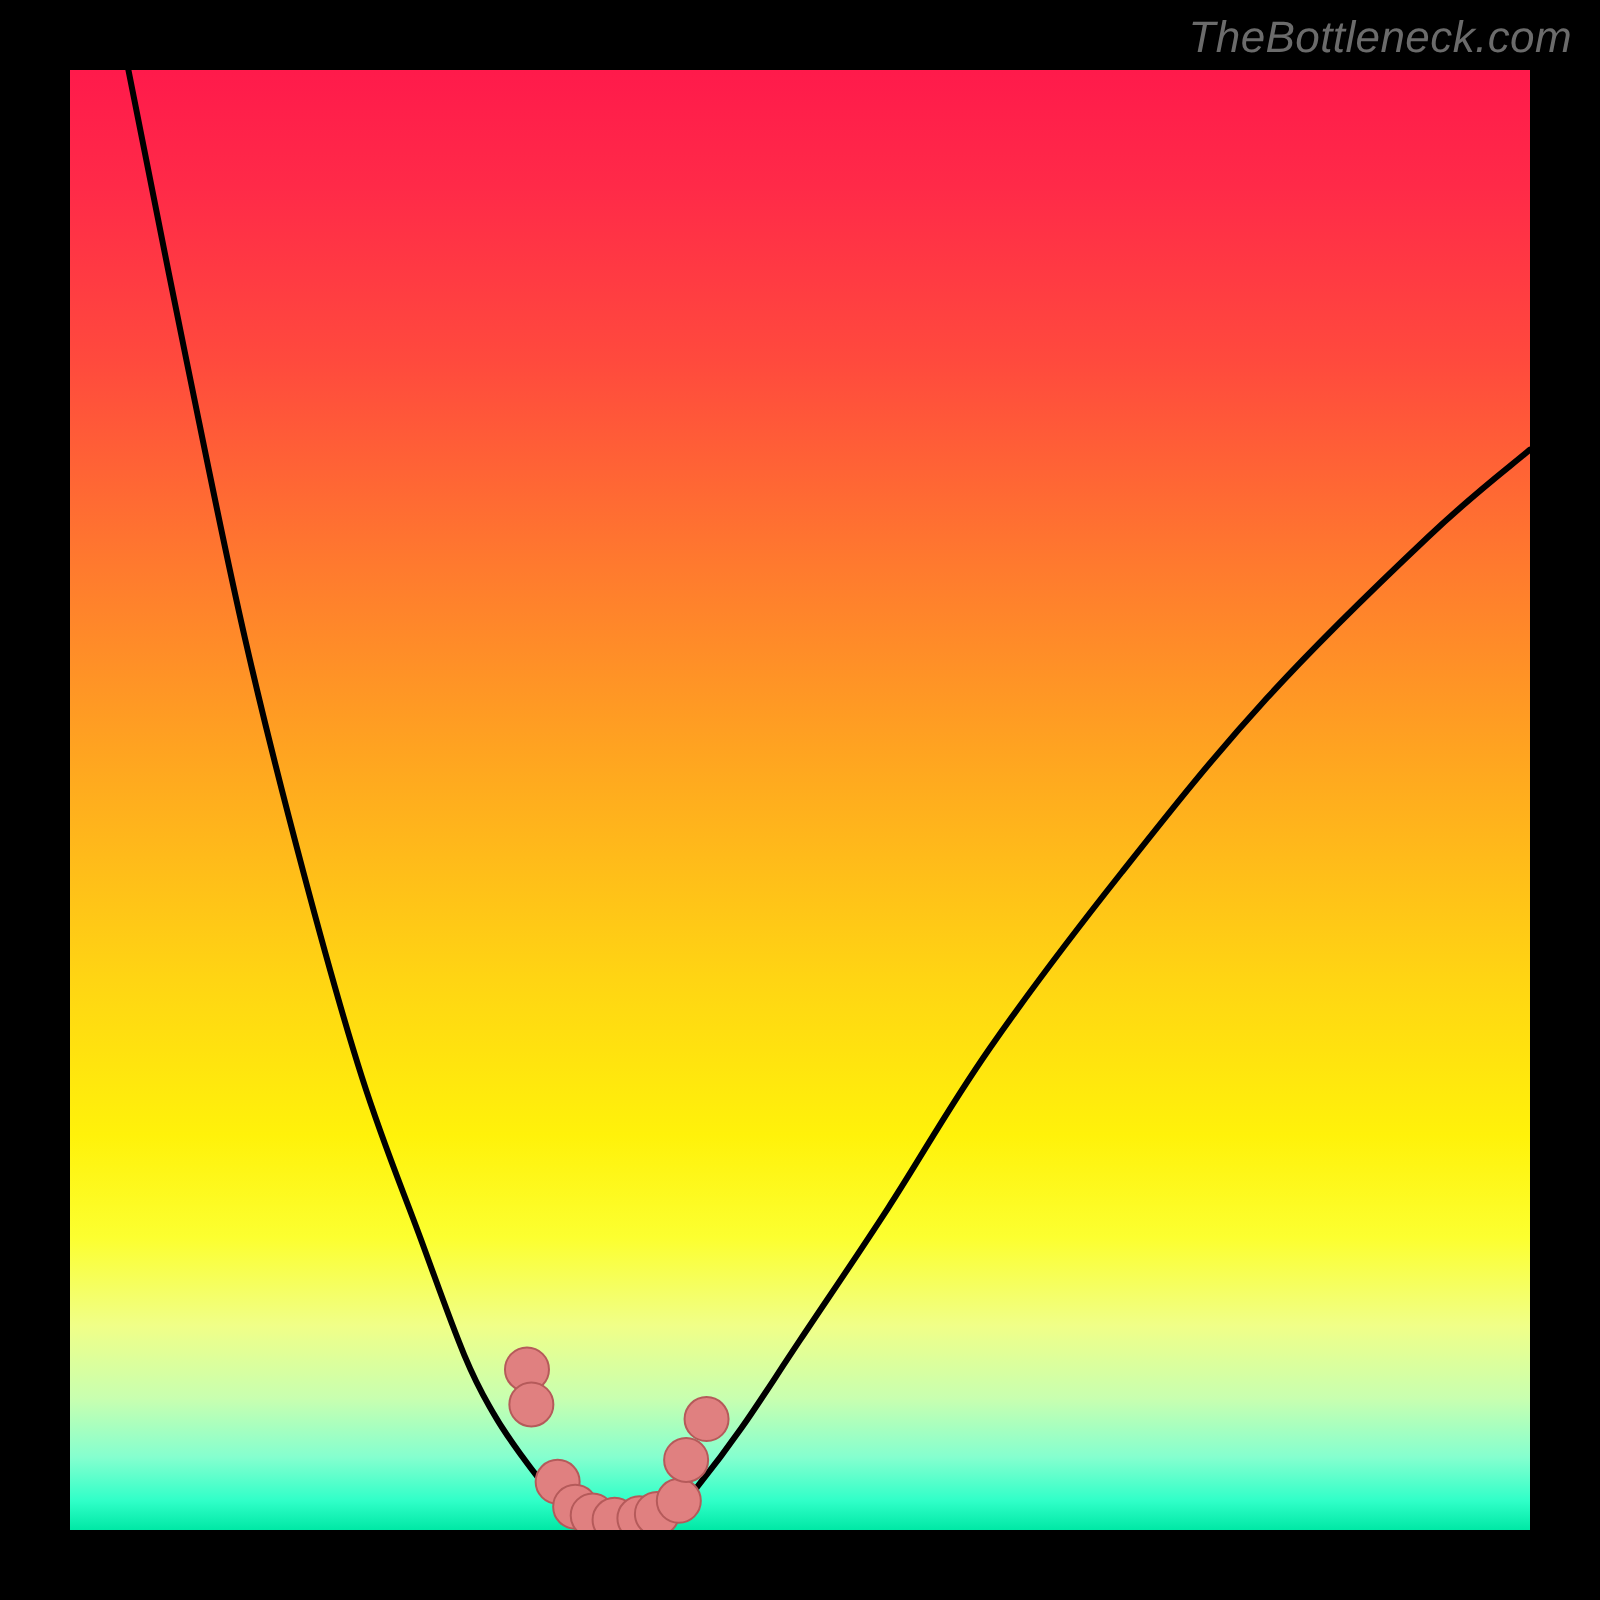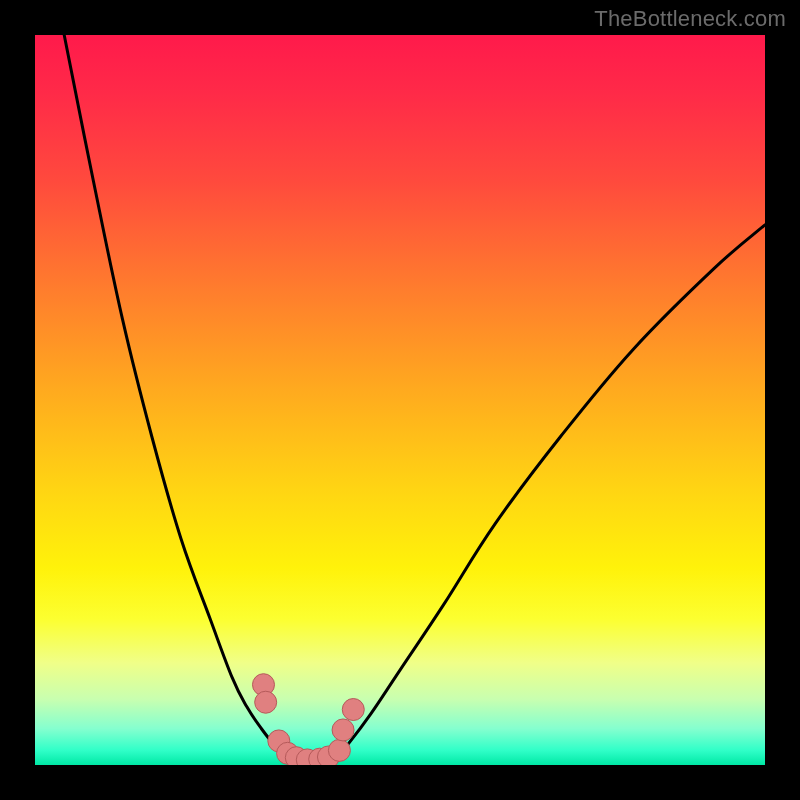--- a/index.html
+++ b/index.html
@@ -18,6 +18,7 @@
     width: 800px;
     height: 800px;
     background: #000;
+    font-style: italic;
   }
   .plot-area {
     position: absolute;

